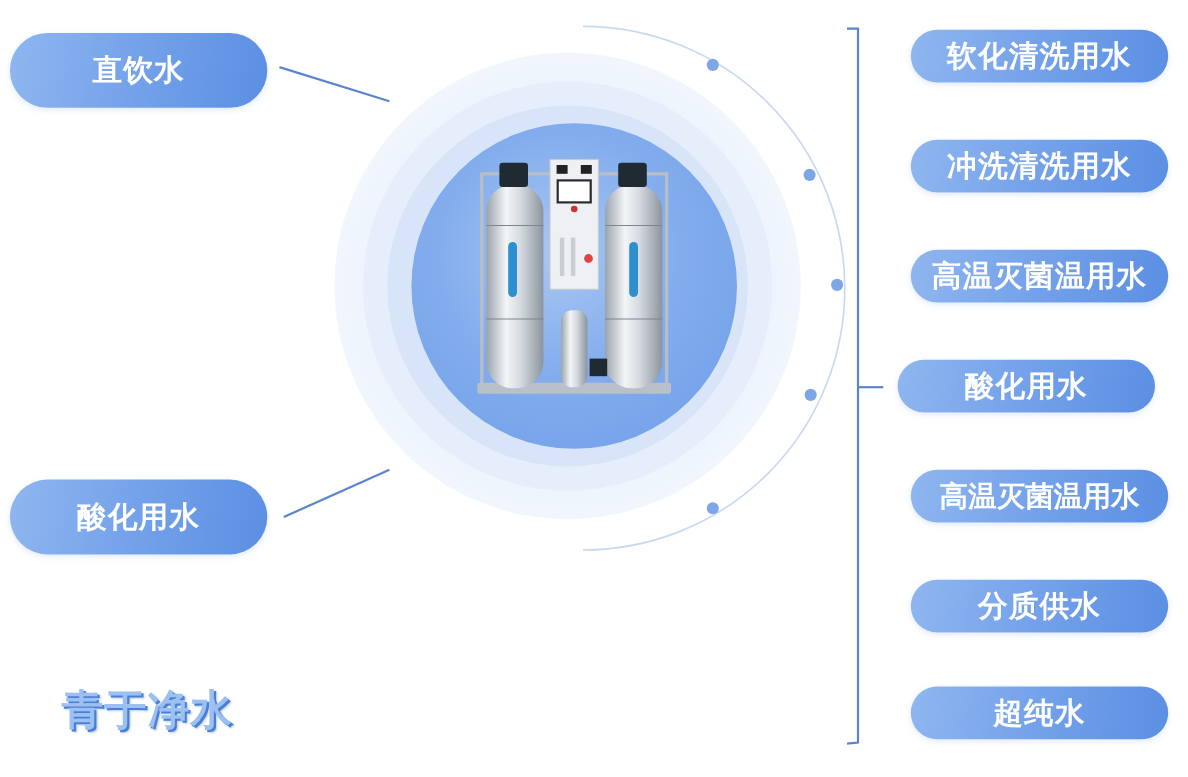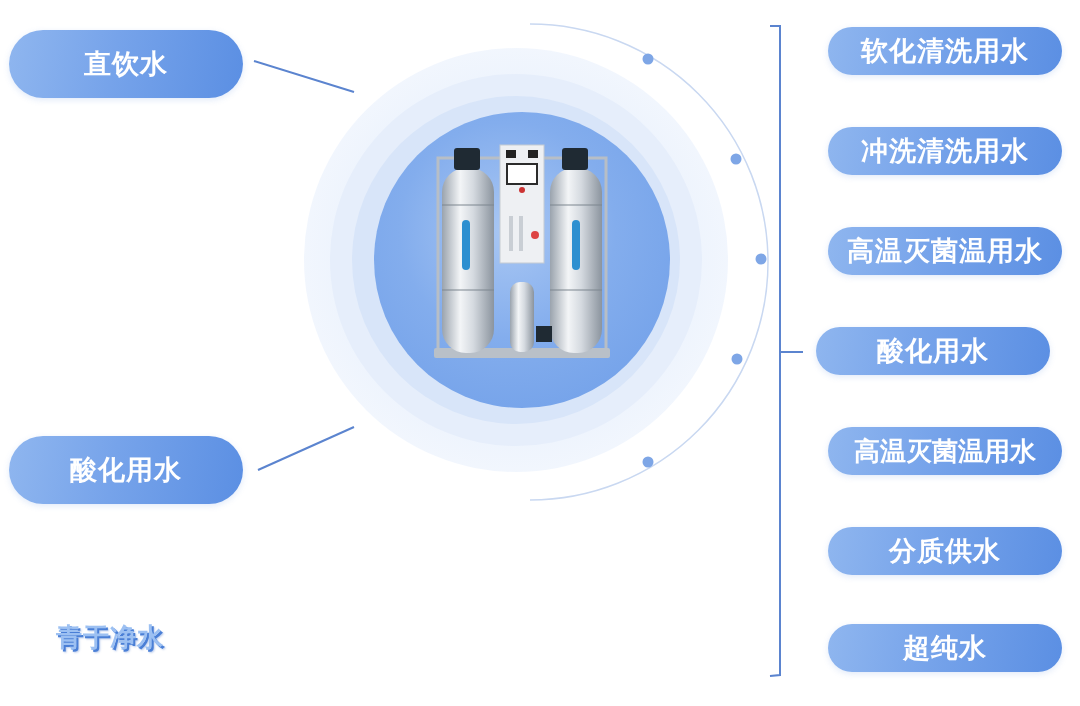--- a/index.html
+++ b/index.html
@@ -30,7 +30,7 @@
     }
     .brand {
       position: absolute; left: 56px; top: 620px;
-      font-size: 26px; font-weight: bold; color: #9cc0f2;
+      font-size: 38px; font-weight: bold; color: #9cc0f2;
       text-shadow: 2px 2px 0 #4a7fd6, 3px 3px 2px rgba(60,110,200,0.35);
       letter-spacing: 1px;
     }

